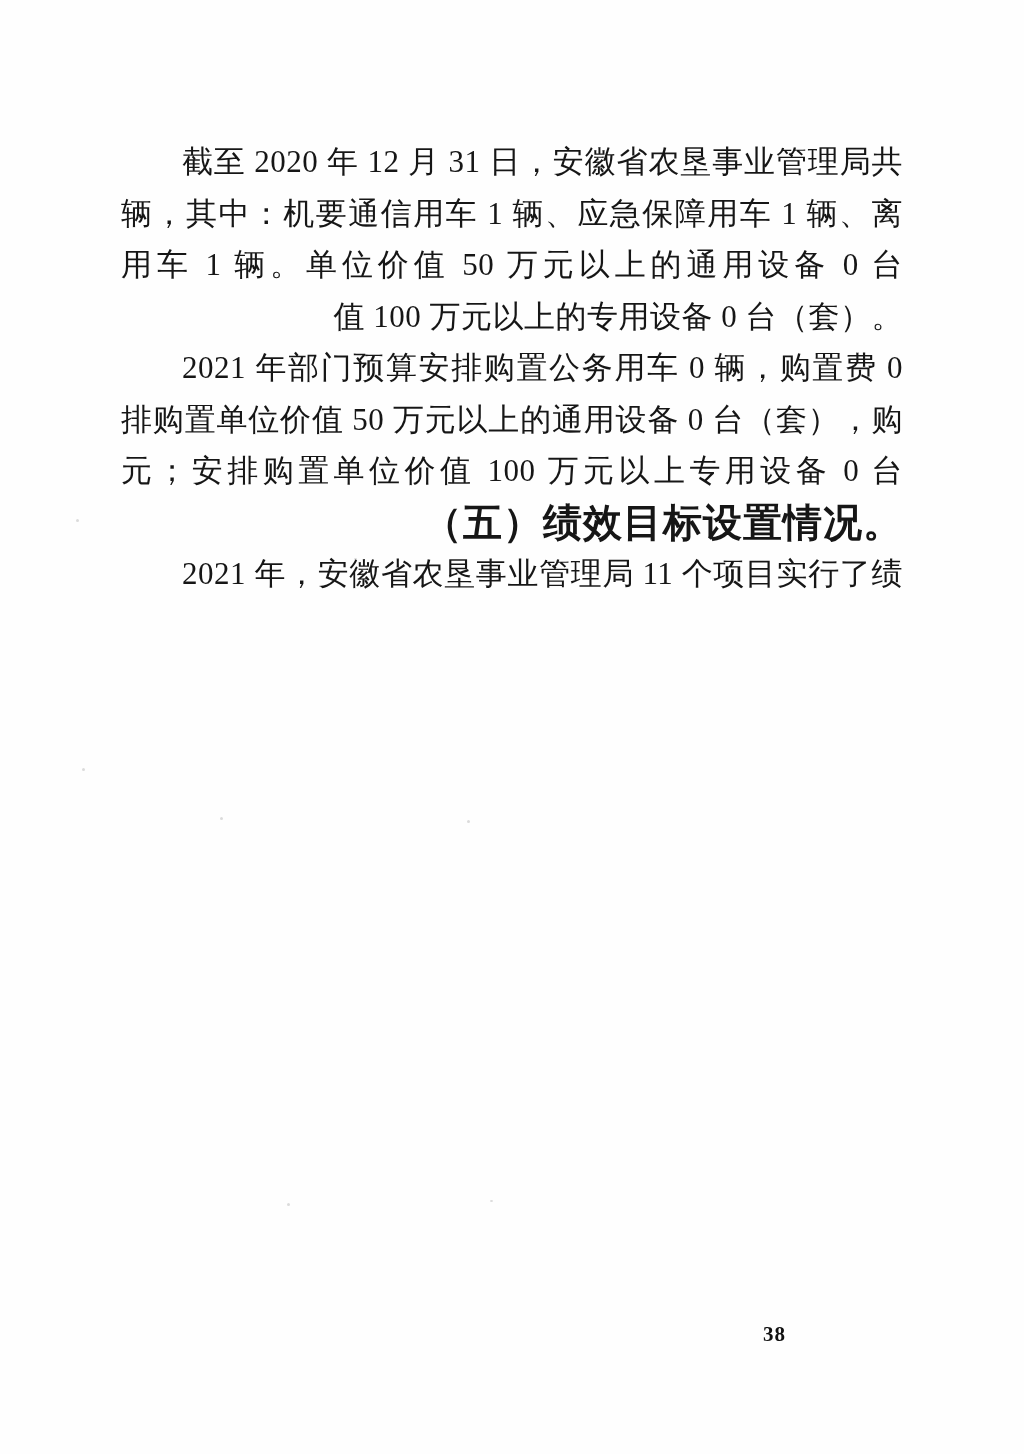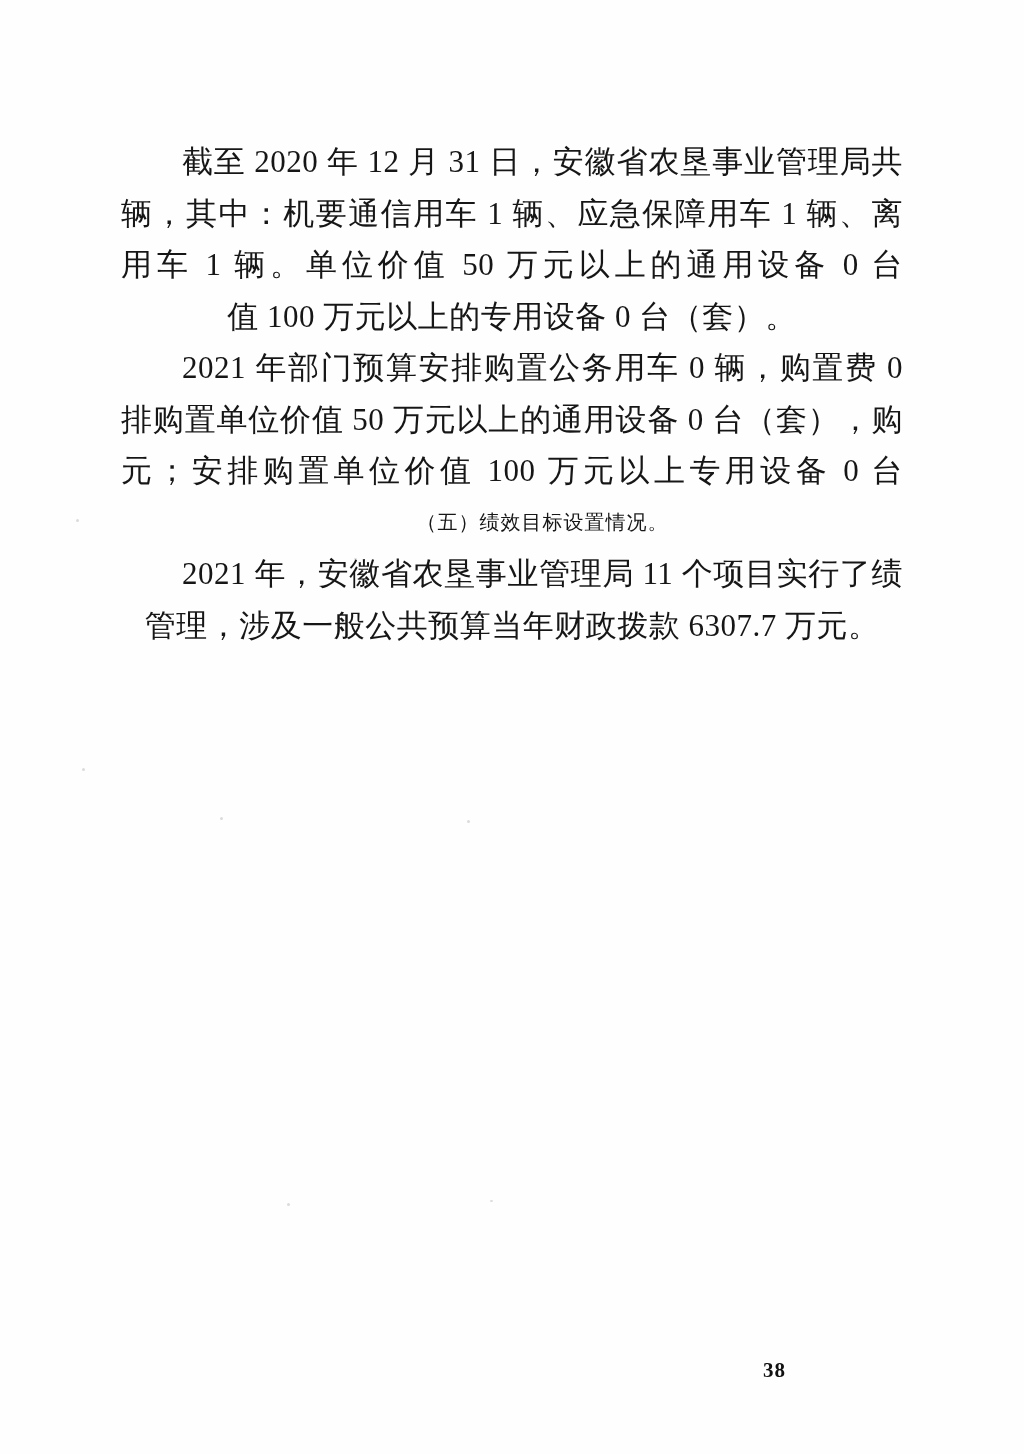--- a/index.html
+++ b/index.html
@@ -26,7 +26,7 @@
   .line {
     height: 51.5px;
     white-space: nowrap;
-    text-align: center;
+    text-align: right;
   }
   .line.fill {
     white-space: normal;

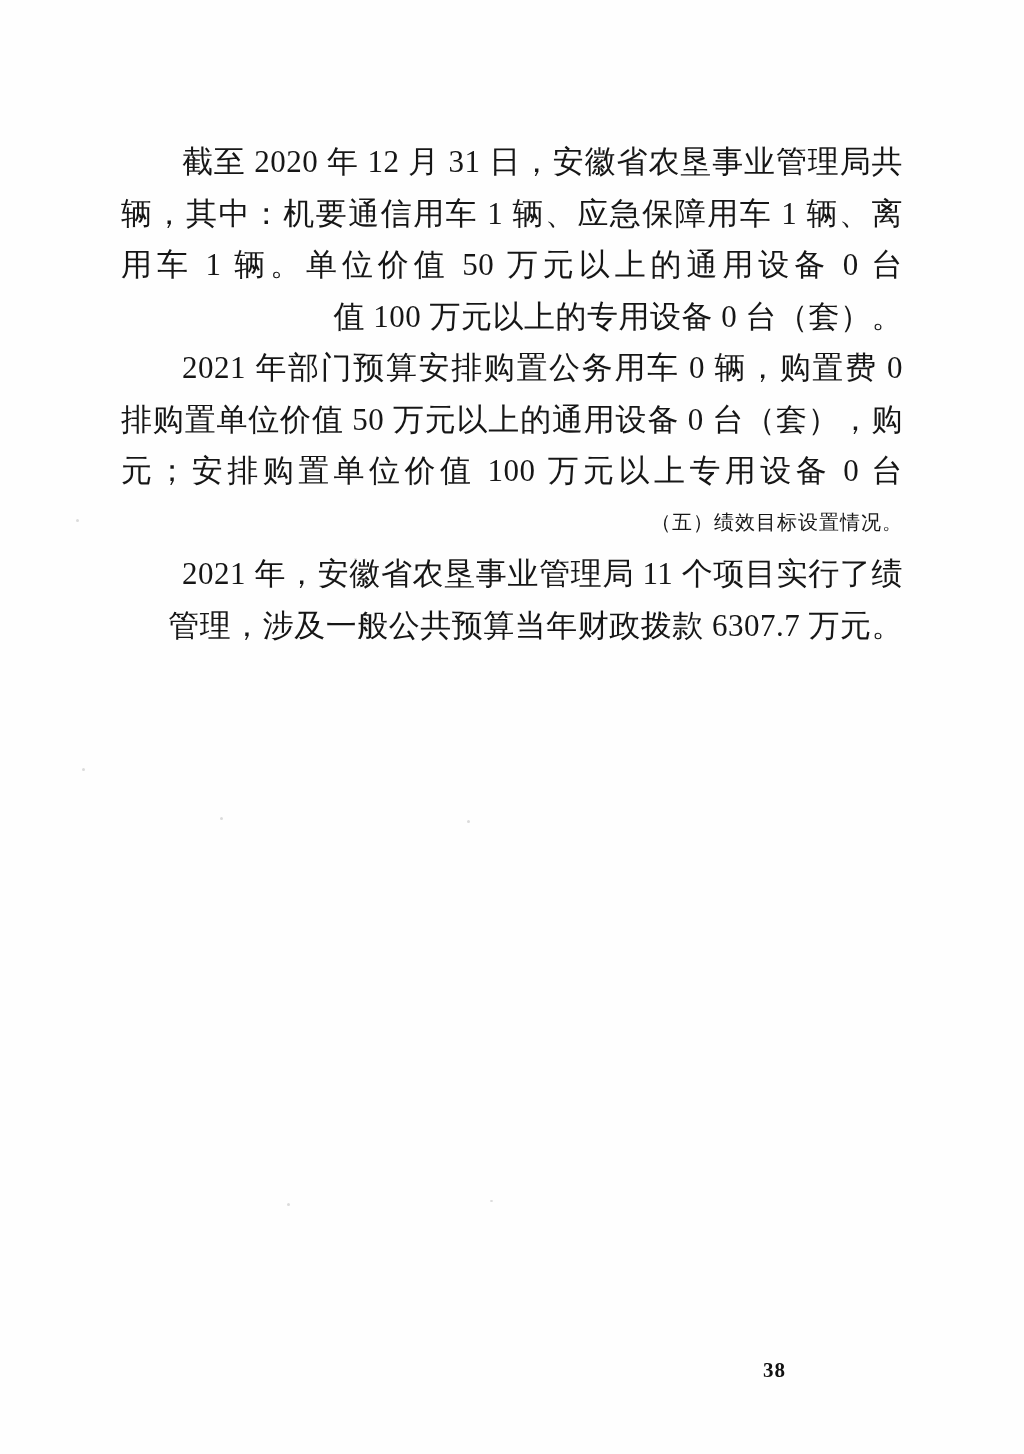--- a/index.html
+++ b/index.html
@@ -36,8 +36,8 @@
   }
   .line.indent { text-indent: 61px; }
   .heading-line {
-    font-weight: 400;
-    font-size: 20px;
+    font-weight: 700;
+    font-size: 39px;
     letter-spacing: 1px;
   }
   .page-number {

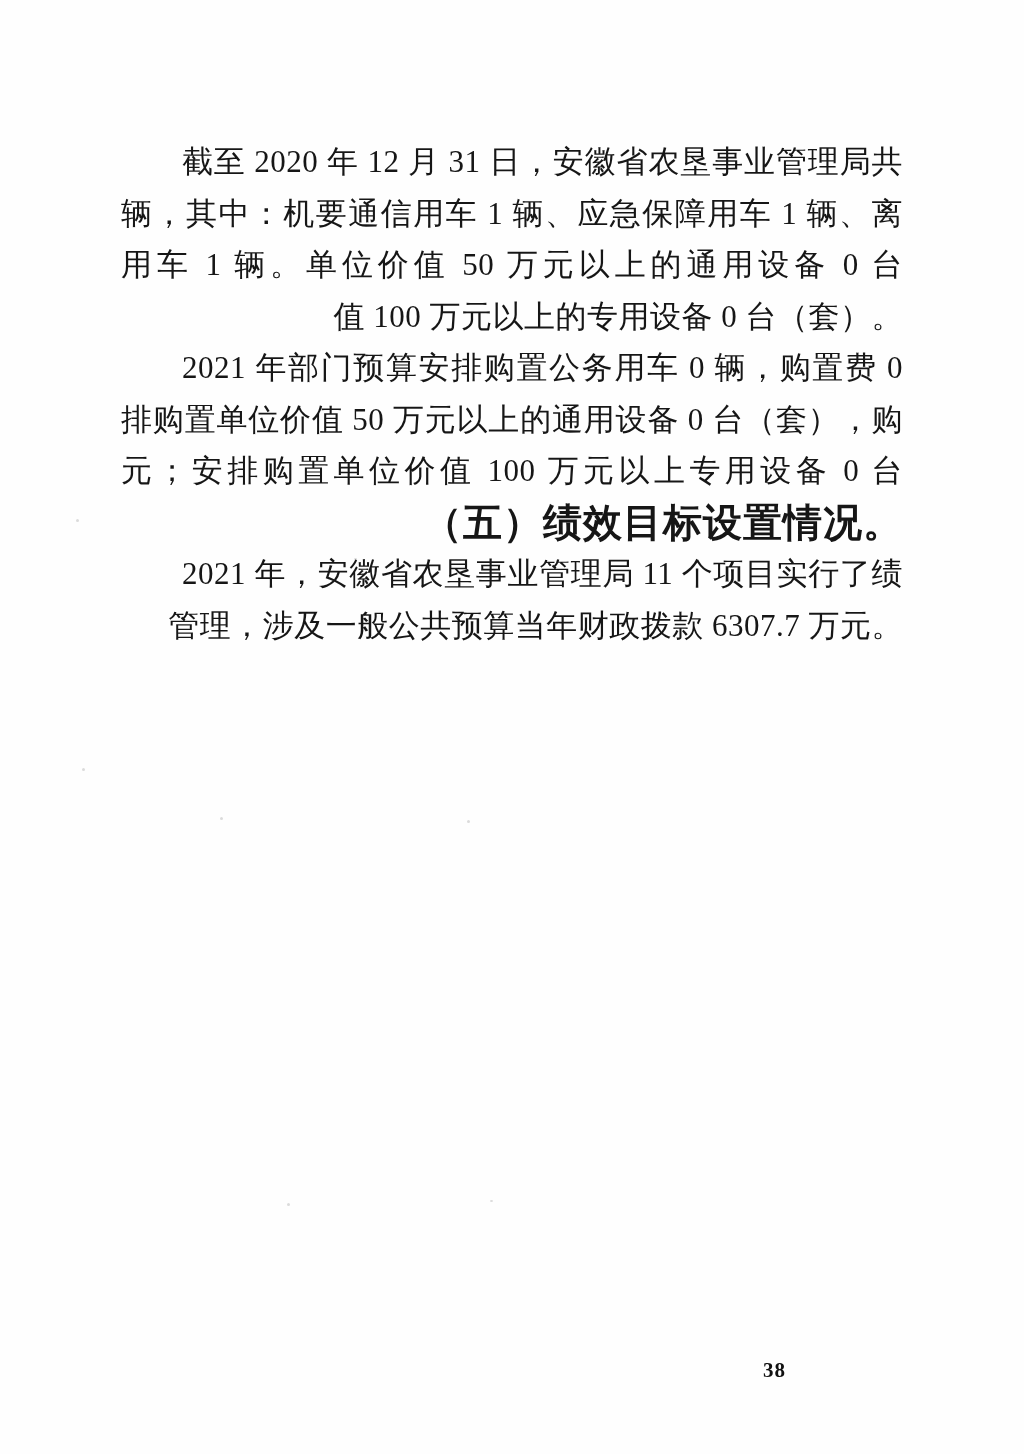--- a/index.html
+++ b/index.html
@@ -89,7 +89,6 @@
 
     <div>
       <div class="line fill indent">2021 年，安徽省农垦事业管理局 11 个项目实行了绩效目标</div>
-      <div class="line">管理，涉及一般公共预算当年财政拨款 6307.7 万元。</div>
     </div>
 
   </div>

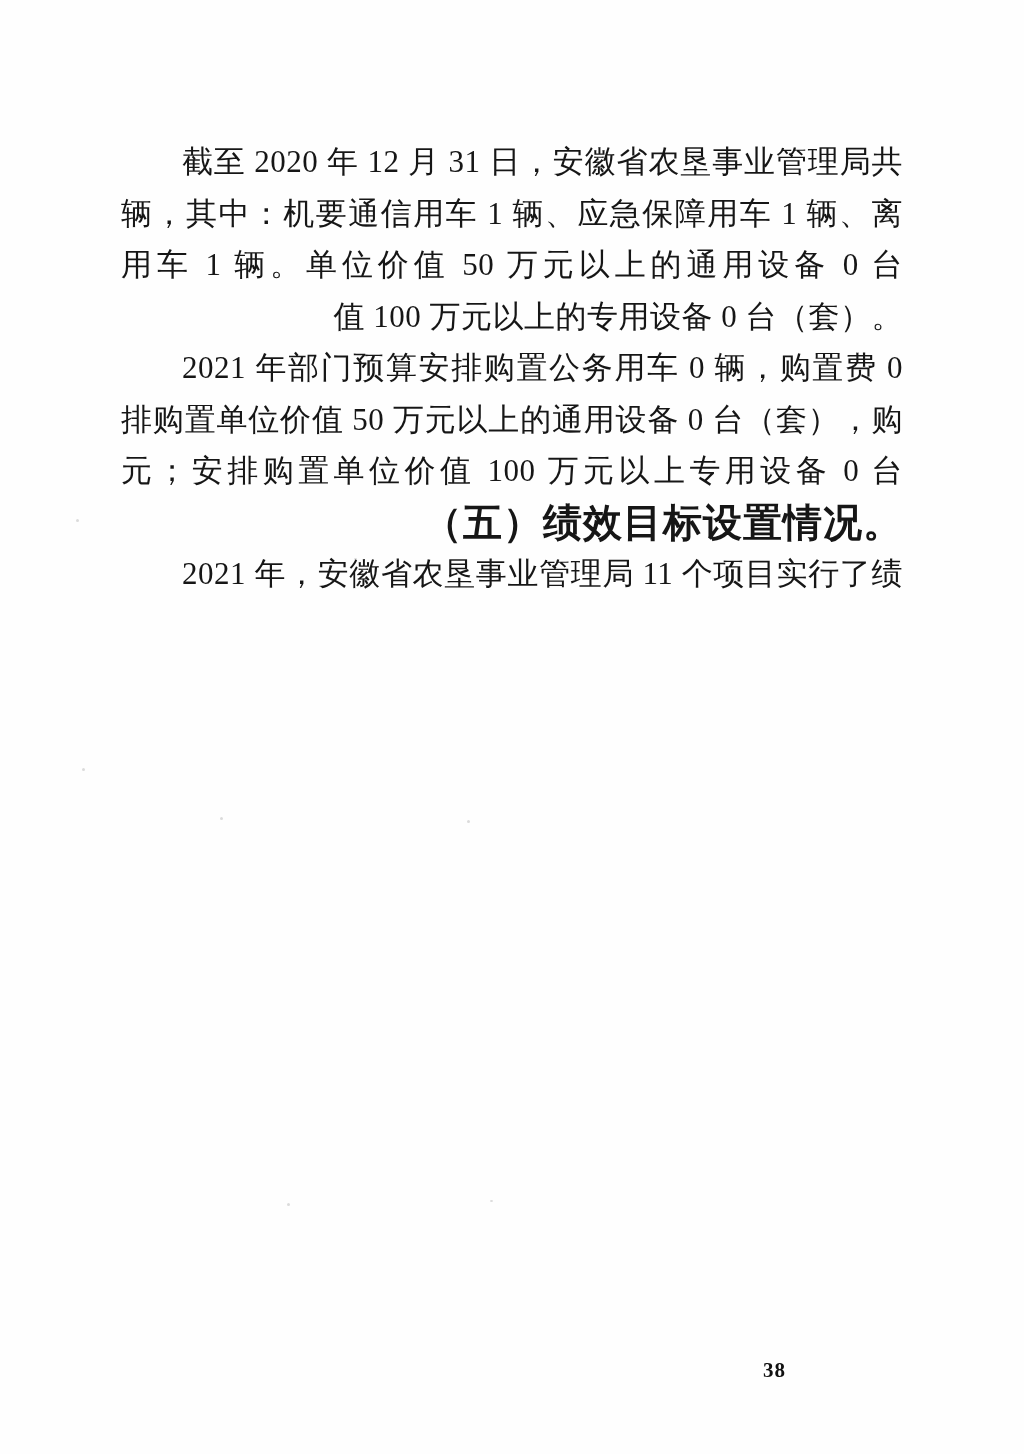--- a/index.html
+++ b/index.html
@@ -43,7 +43,7 @@
   .page-number {
     position: absolute;
     left: 763px;
-    top: 1358px;
+    top: 1322px;
     font-size: 21px;
     font-weight: 700;
     color: #111;

